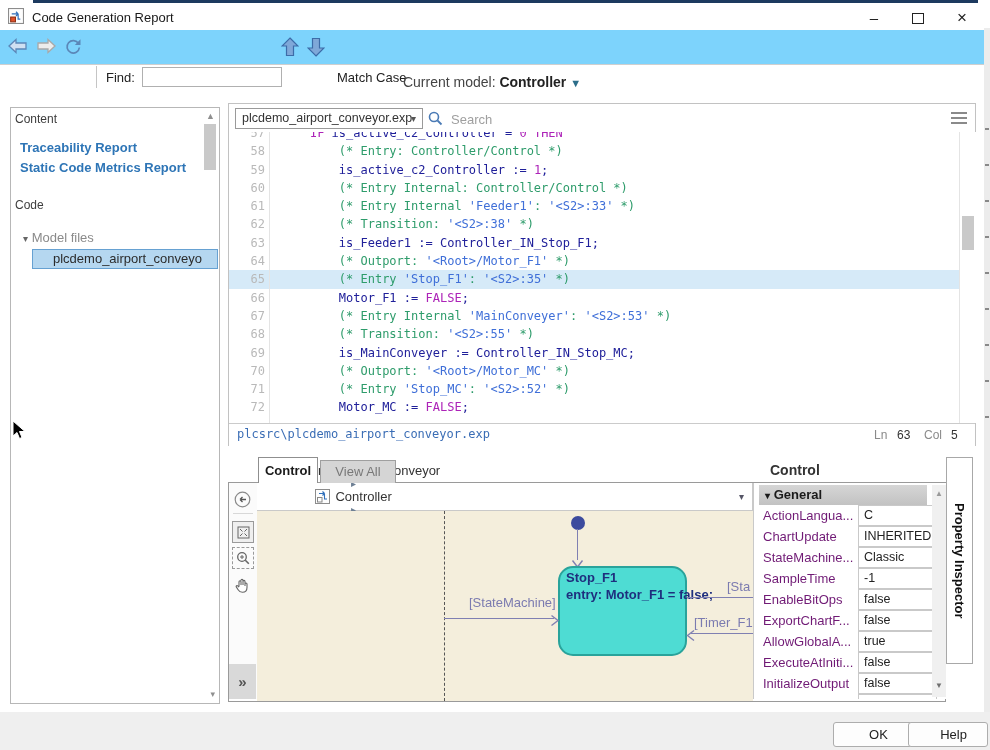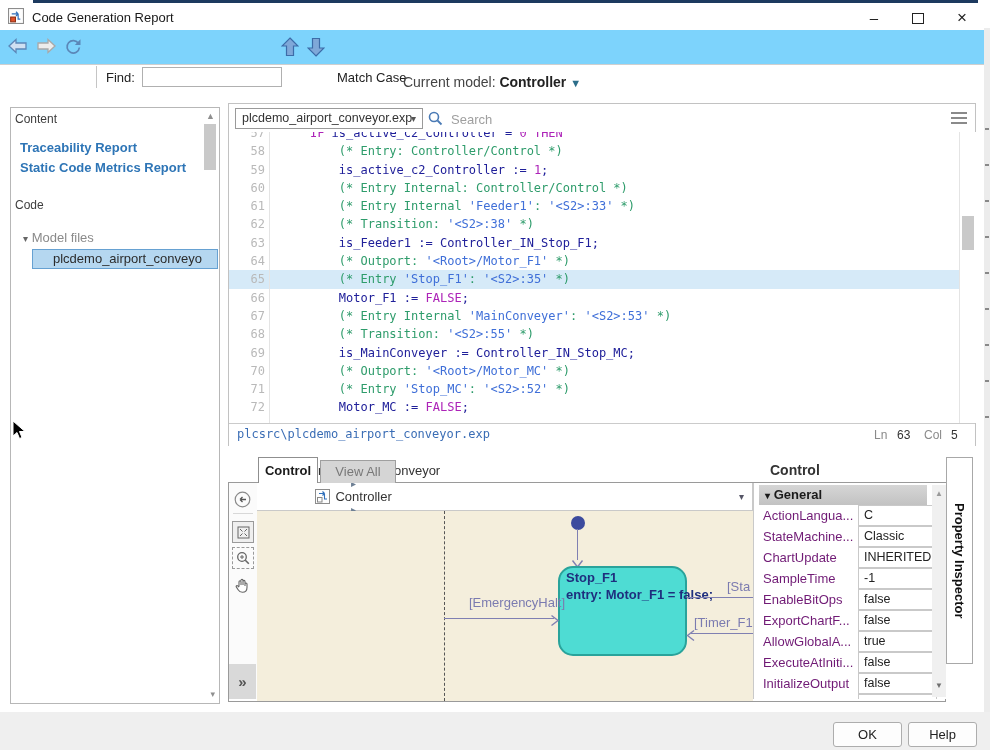--- a/index.html
+++ b/index.html
@@ -389,12 +389,12 @@
           <span class="pval">C</span>
         </div>
         <div class="prow">
+          <span class="plabel">ChartUpdate</span>
+          <span class="pval">INHERITED</span>
+        </div>
+        <div class="prow">
           <span class="plabel">StateMachine...</span>
           <span class="pval">Classic</span>
-        </div>
-        <div class="prow">
-          <span class="plabel">ChartUpdate</span>
-          <span class="pval">INHERITED</span>
         </div>
         <div class="prow">
           <span class="plabel">SampleTime</span>

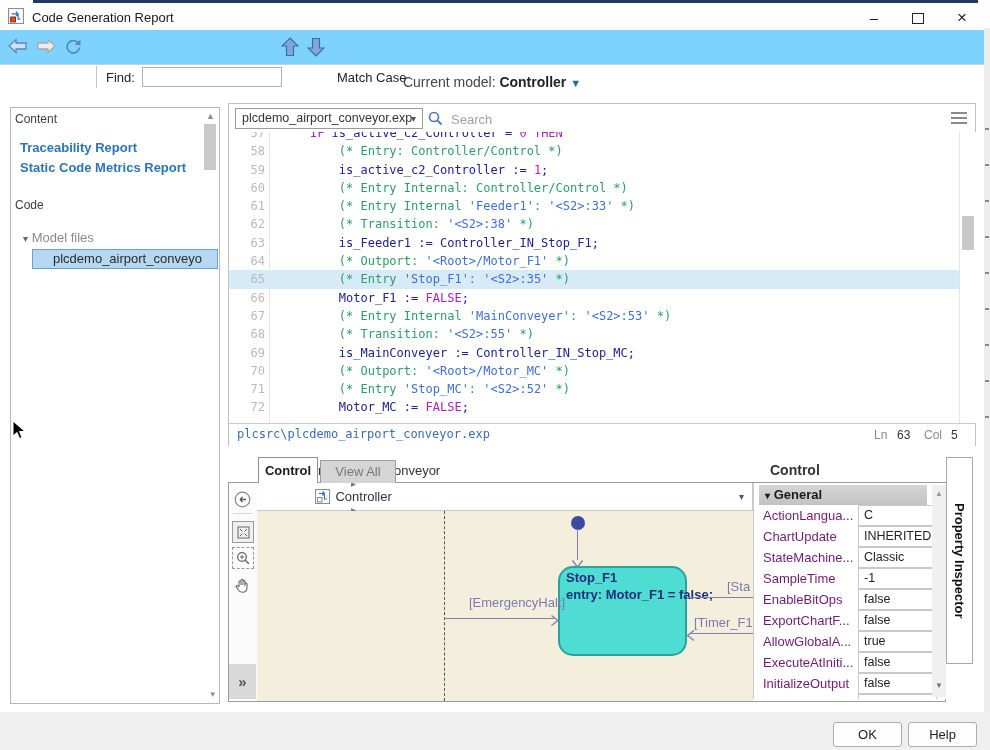--- a/index.html
+++ b/index.html
@@ -364,7 +364,7 @@
       <div>Stop_F1</div>
       <div>entry: Motor_F1 = false;</div>
     </div>
-    <span class="abs tlabel" id="lbl-left" style="left: 212px; top: 84px; color: rgb(123, 123, 176);">[EmergencyHalt]</span>
+    <span class="abs tlabel" id="lbl-left" style="left: 212px; top: 84px; color: rgb(123, 123, 176);">[StateMachine]</span>
     <div class="abs tline" id="line-left" style="left: 187px; top: 107px; width: 110px; background: rgb(128, 128, 178);"></div>
     <span class="abs" style="left:293px;top:102px;"><svg width="10" height="13">
           <path d="M1.5 1.5 L8 6.5 L1.5 11.5" fill="none" stroke="#8080b2" stroke-width="1.4"></path>

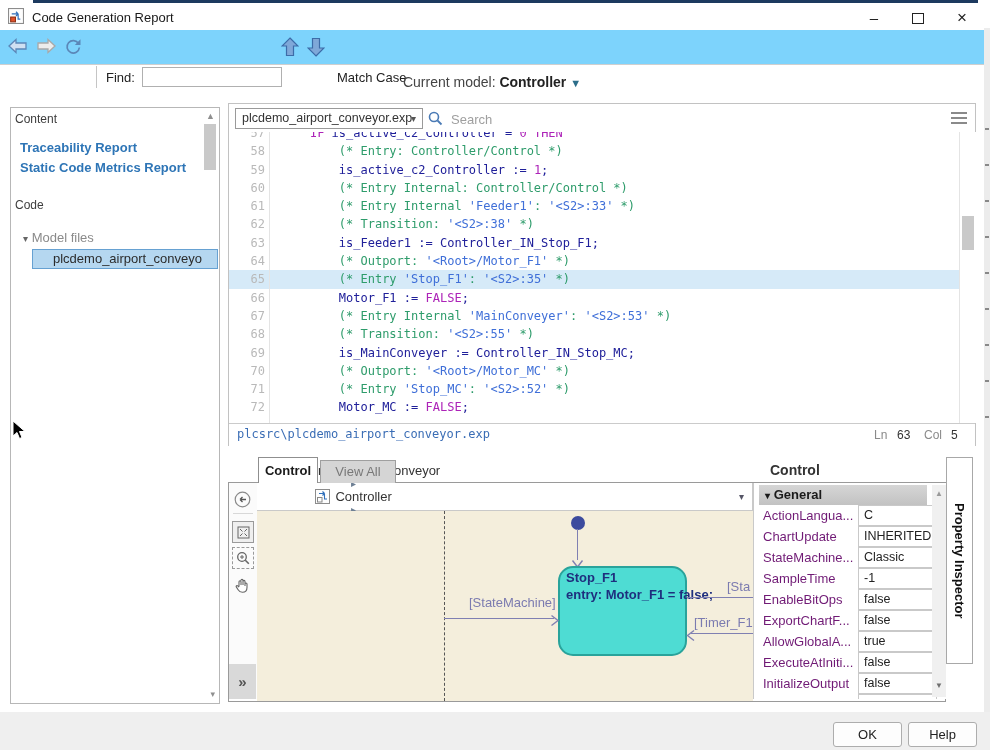--- a/index.html
+++ b/index.html
@@ -98,7 +98,7 @@
   
   .footer{left:0;top:712px;width:990px;height:38px;background:#efefef;}
   .fbtn{top:10px;width:67px;height:23px;background:#fdfdfd;border:1px solid #adadad;border-radius:3px;
-        text-align:center;line-height:23px;font-size:13px;color:#222;}
+        text-align:center;line-height:23px;font-size:13px;color:#222;padding-left:11px;}
 
   .edge-strip{left:984px;top:28px;width:6px;height:722px;background:#ececec;}
   .edge-ticks{left:985px;top:128px;width:4px;height:300px;

